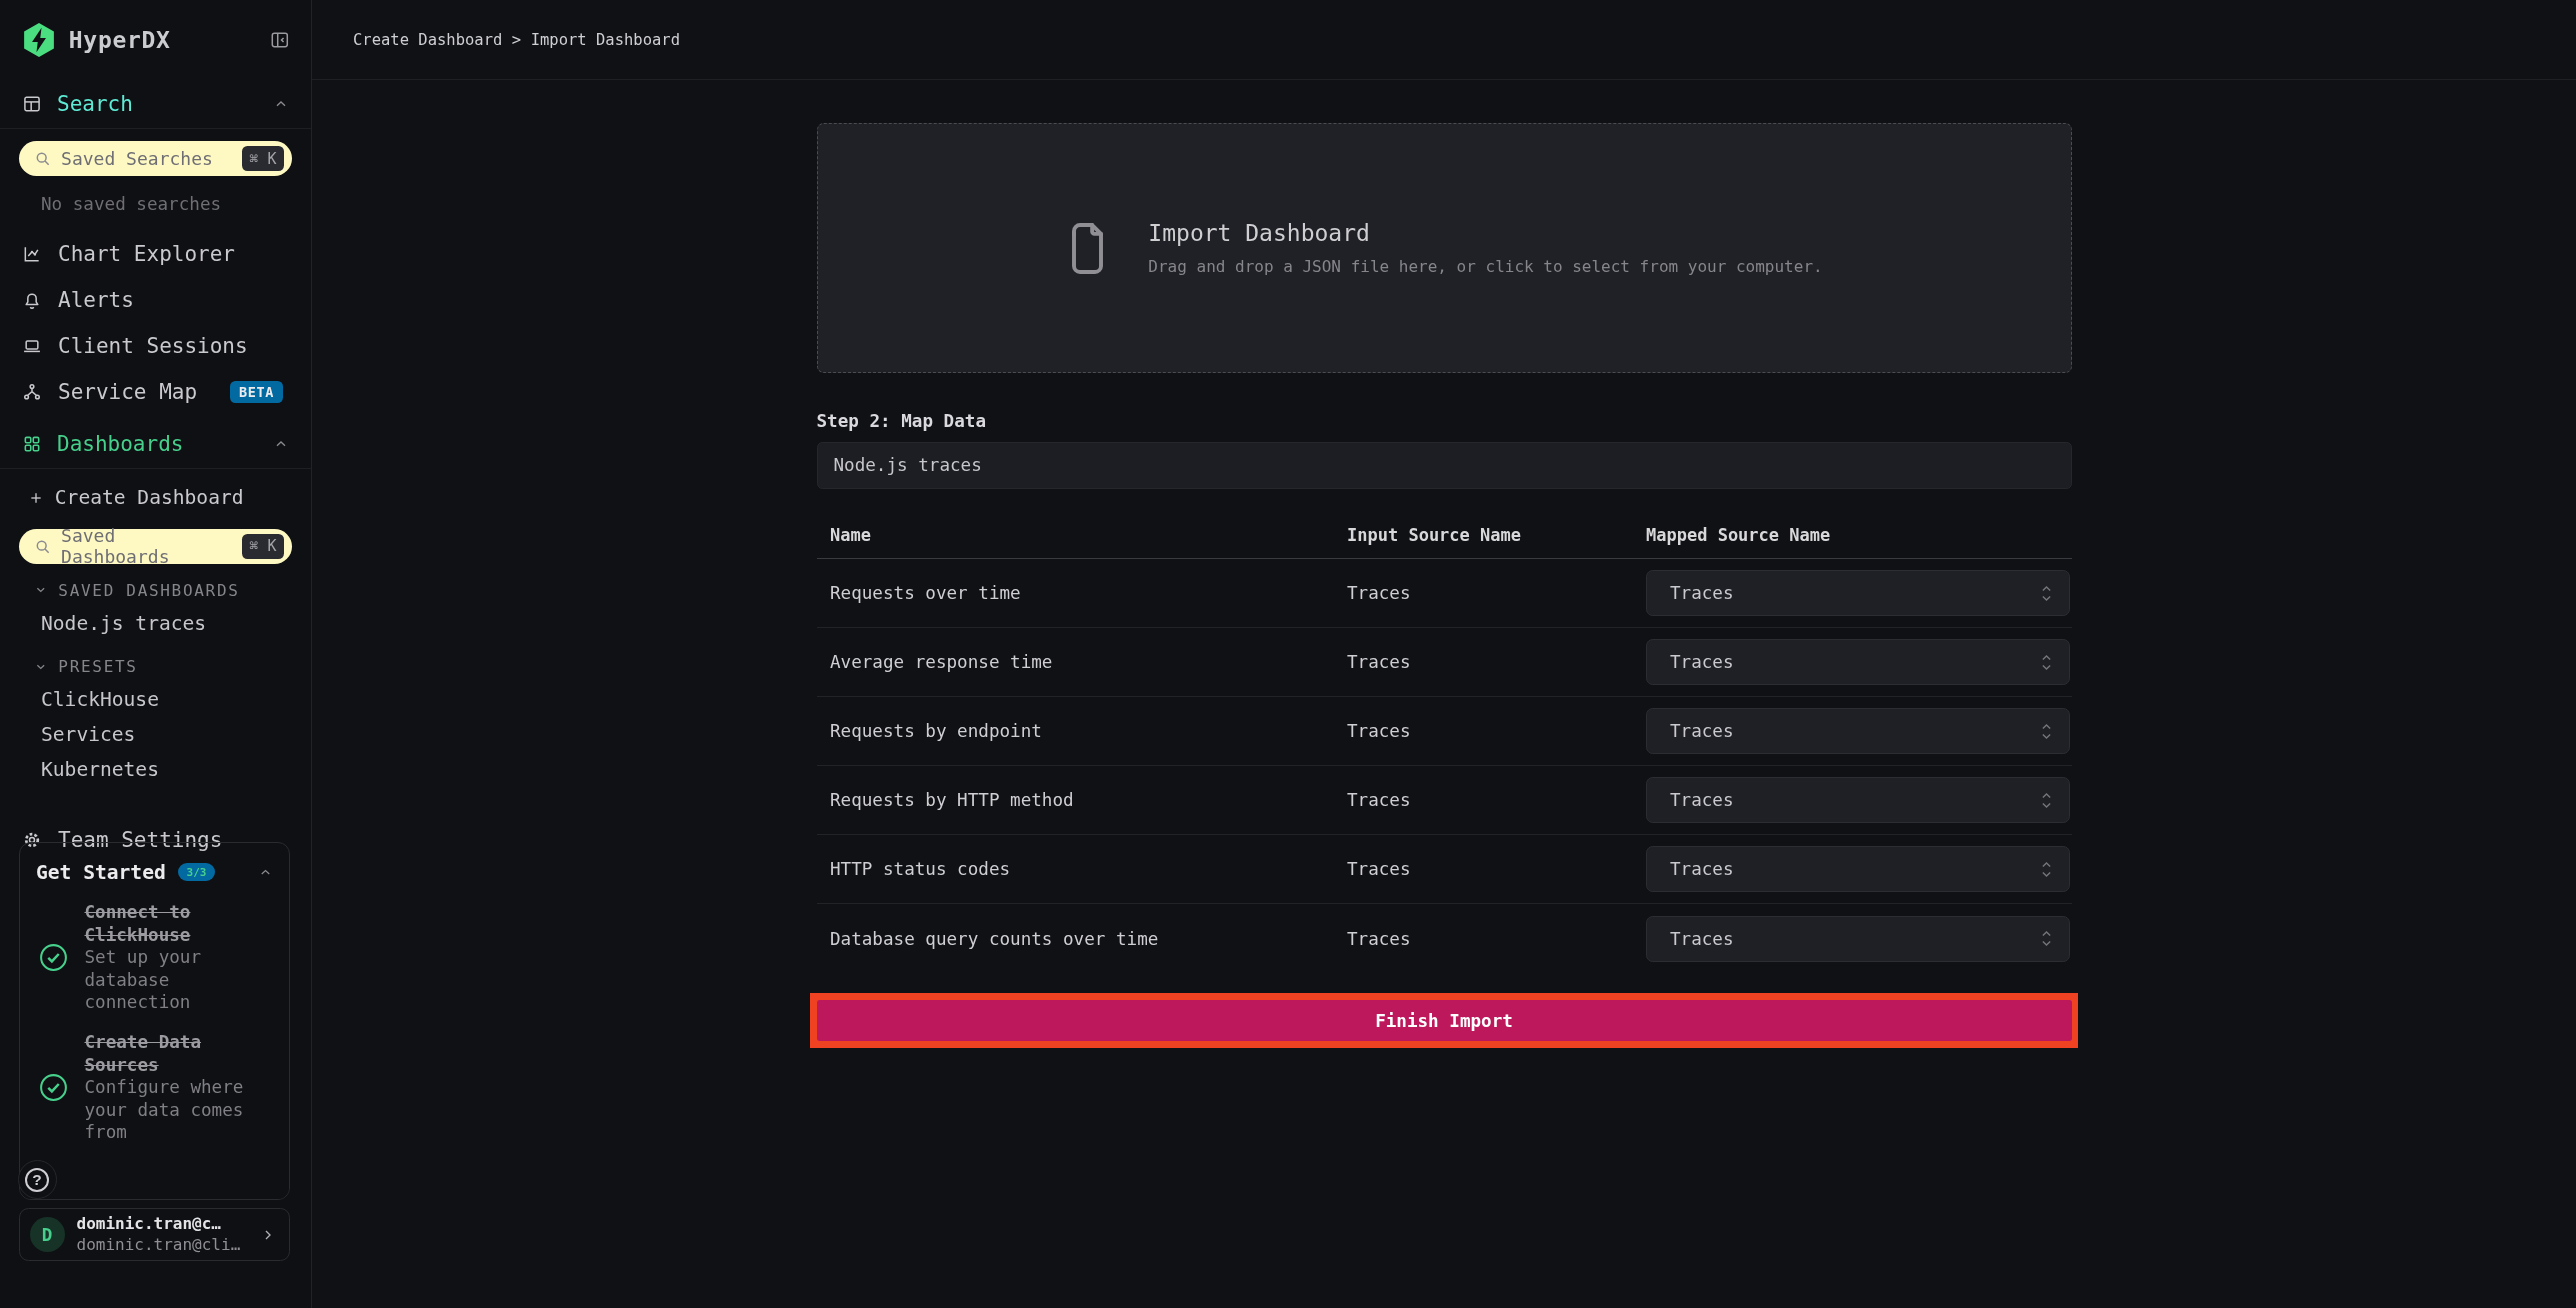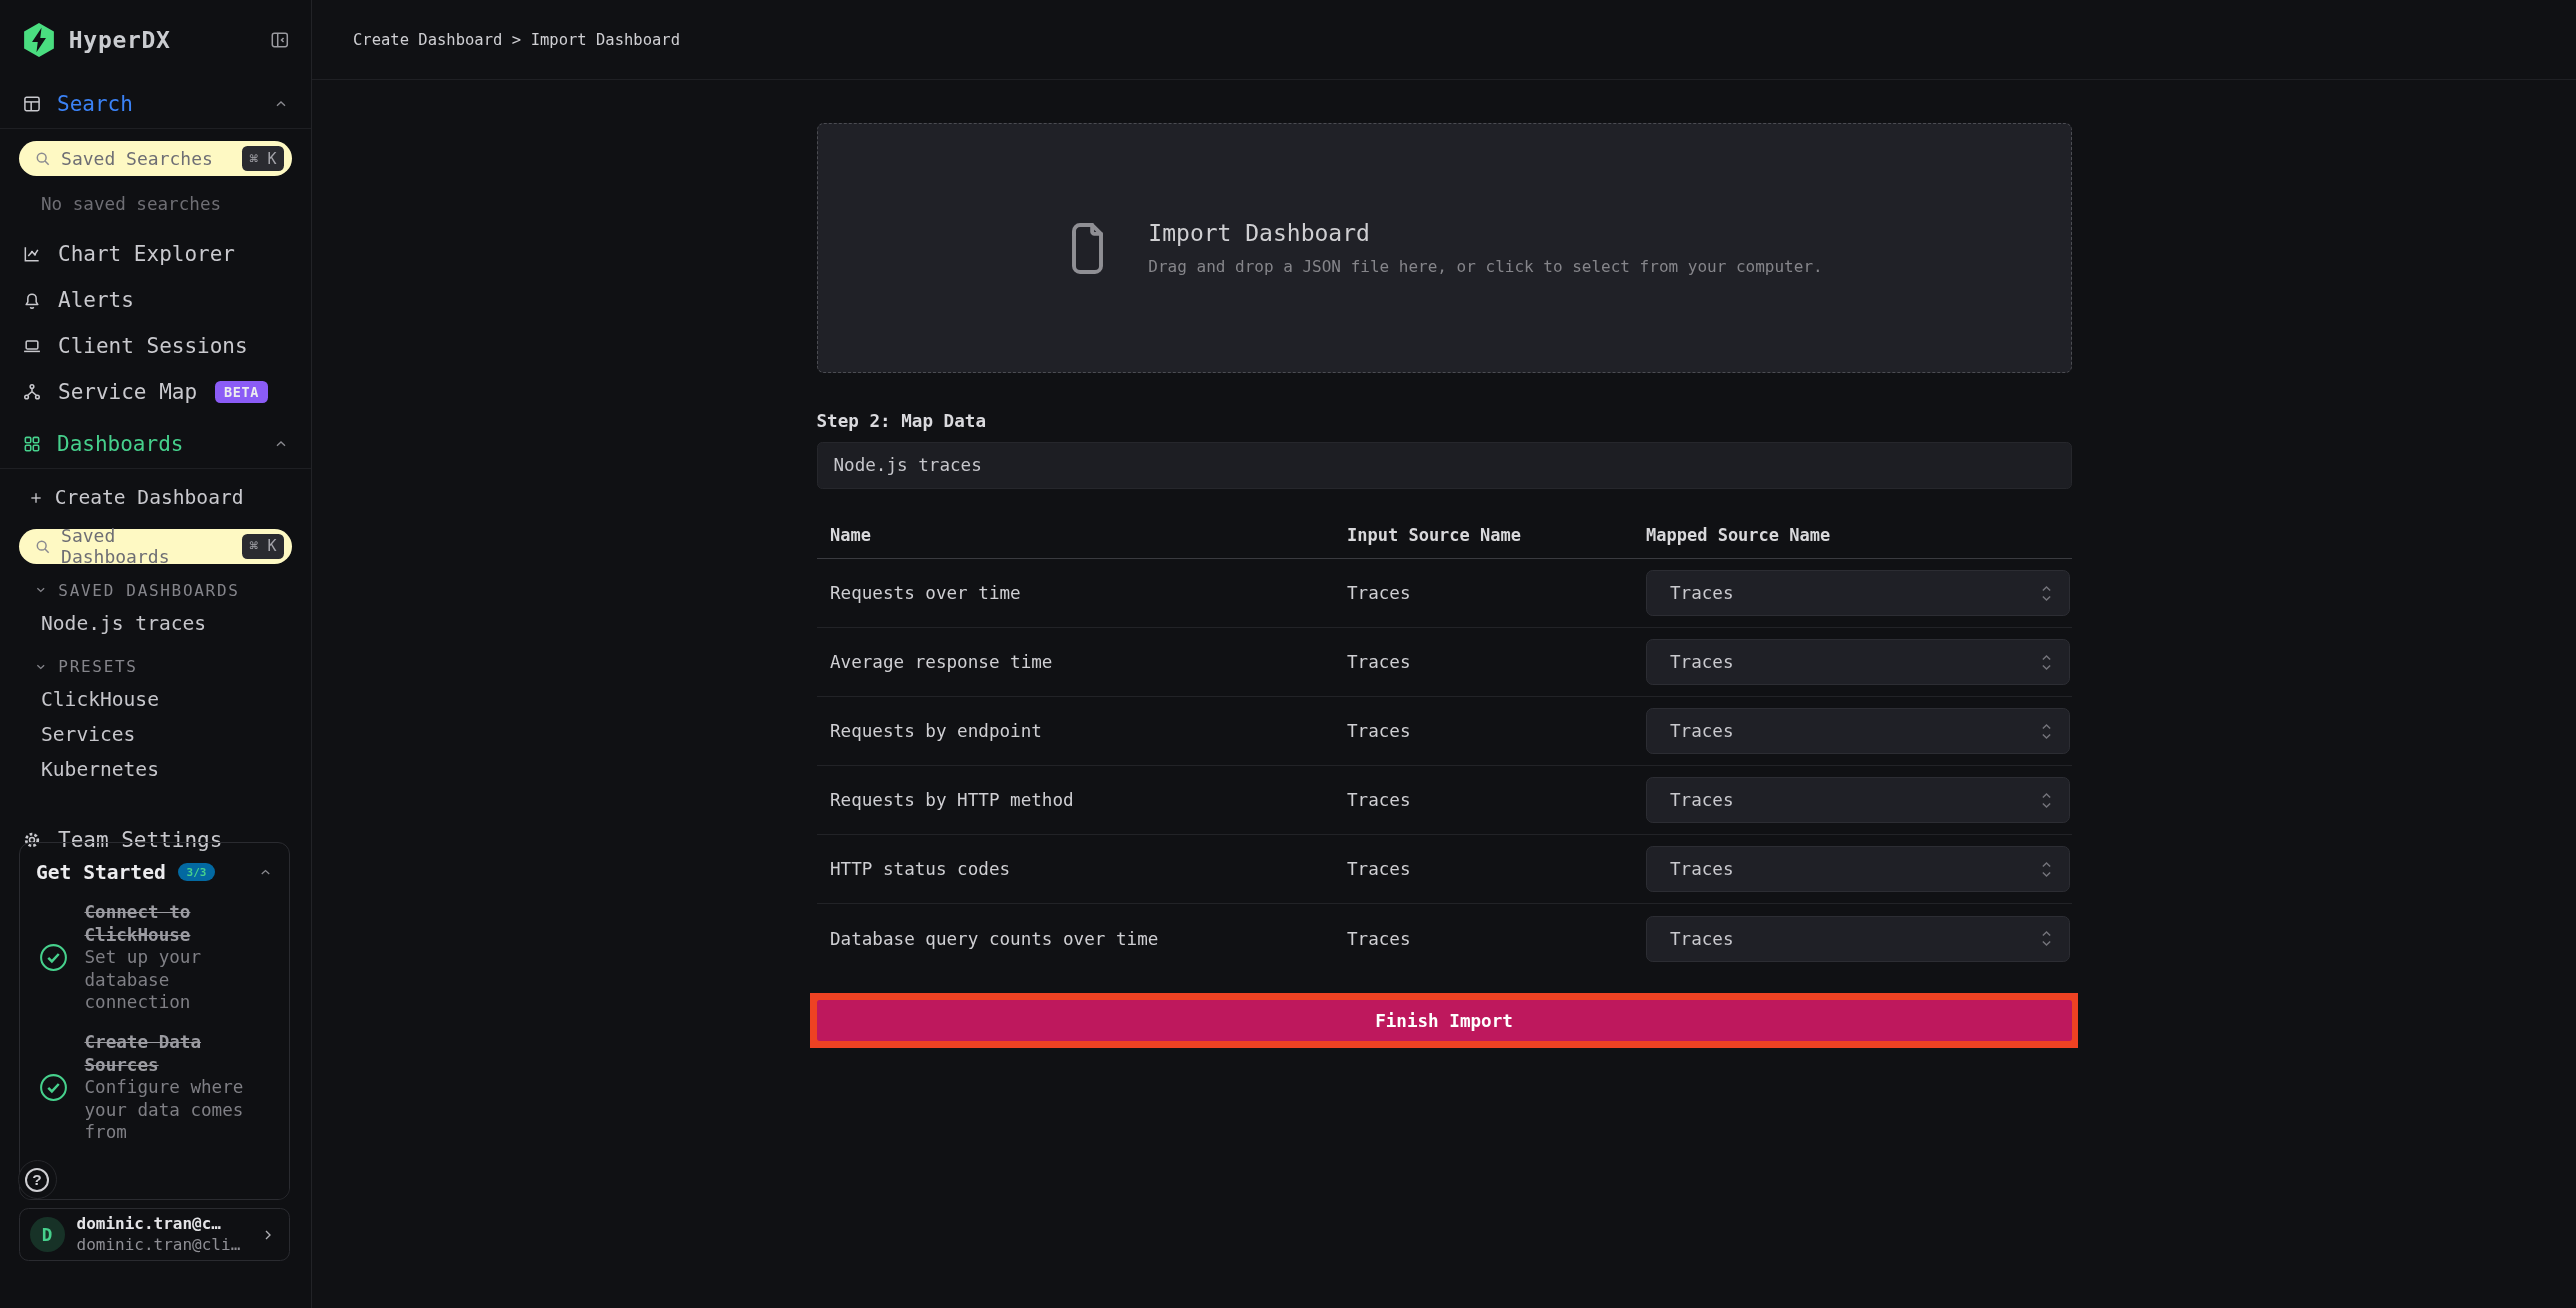--- a/index.html
+++ b/index.html
@@ -23,7 +23,7 @@
   .icon { flex-shrink: 0; }
   .section-header {
     display: flex; align-items: center; gap: 15px; padding: 0 22px; height: 49px;
-    border-bottom: 0.7px solid #1e1f23; font-size: 21px; color: #3b82f6; cursor: pointer;
+    border-bottom: 0.7px solid #1e1f23; font-size: 21px; color: #5eead4; cursor: pointer;
   }
   .section-header .grow { flex: 1; }
   .pill {

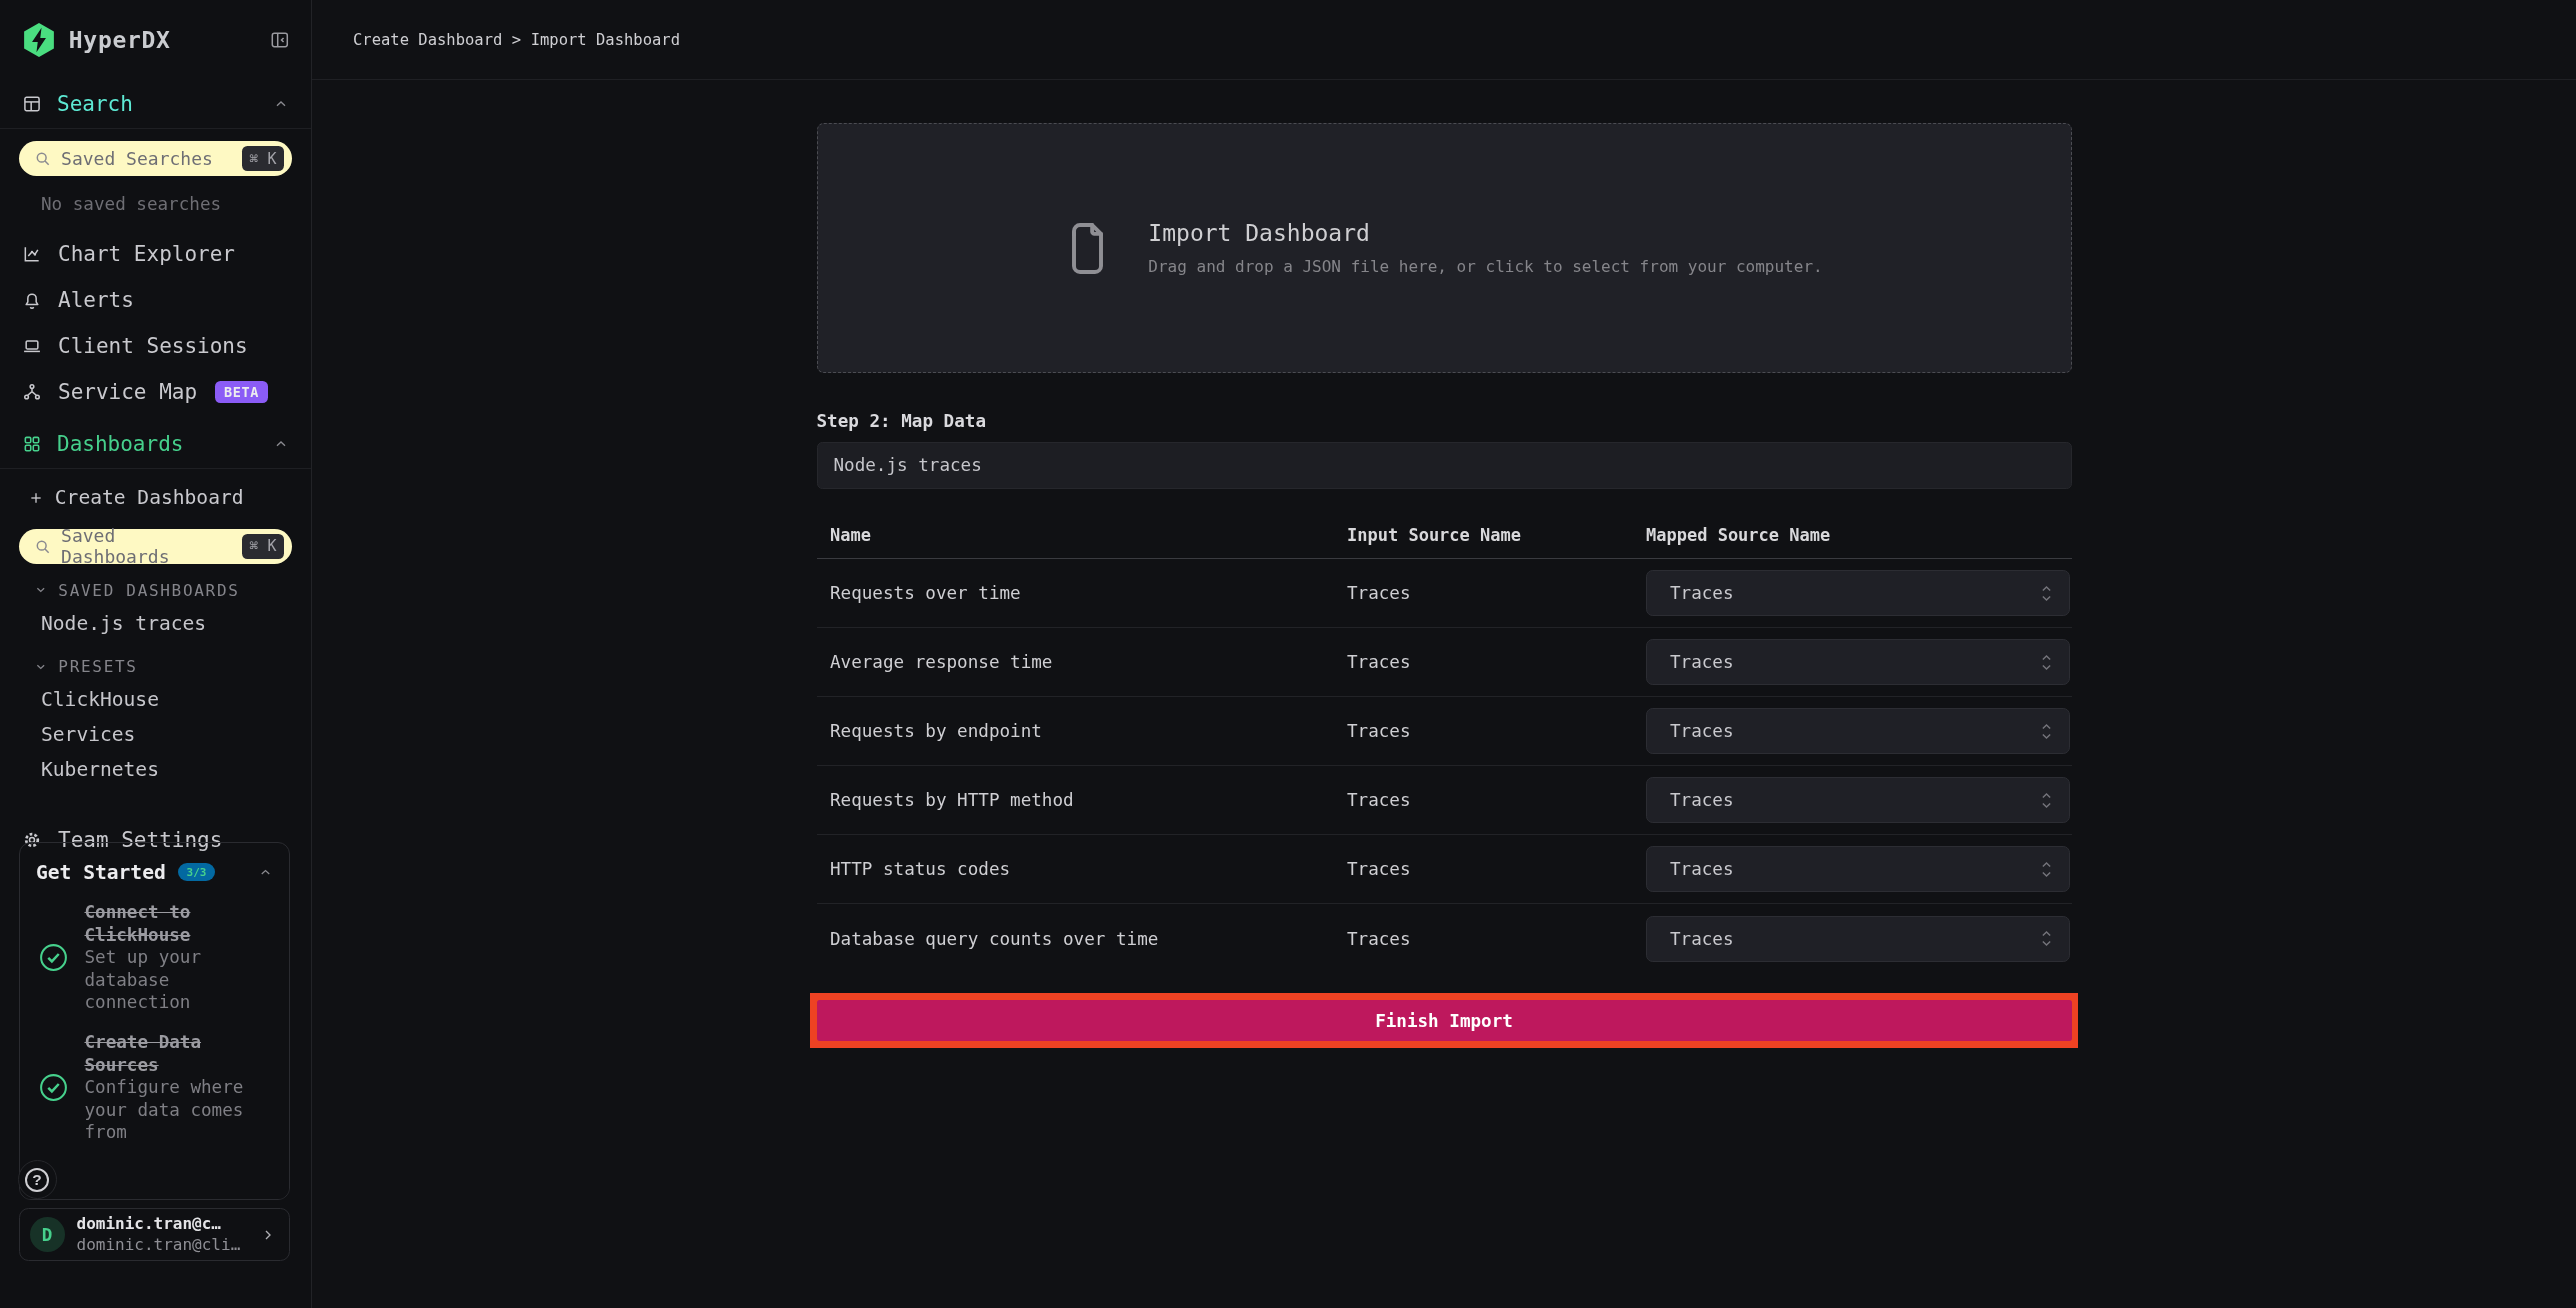--- a/index.html
+++ b/index.html
@@ -39,7 +39,7 @@
     font-size: 21px; color: #c9c9ce; cursor: pointer;
   }
   .beta {
-    margin-left: 2px; background: #8b5cf6; color: #ececef; font-size: 13.5px; font-weight: bold;
+    margin-left: 17px; background: #0369a1; color: #ececef; font-size: 13.5px; font-weight: bold;
     padding: 3.4px 8.8px; border-radius: 5.4px; letter-spacing: 0.7px;
   }
   .dash-header { margin-top: 5.4px; color: #46d08c; }

